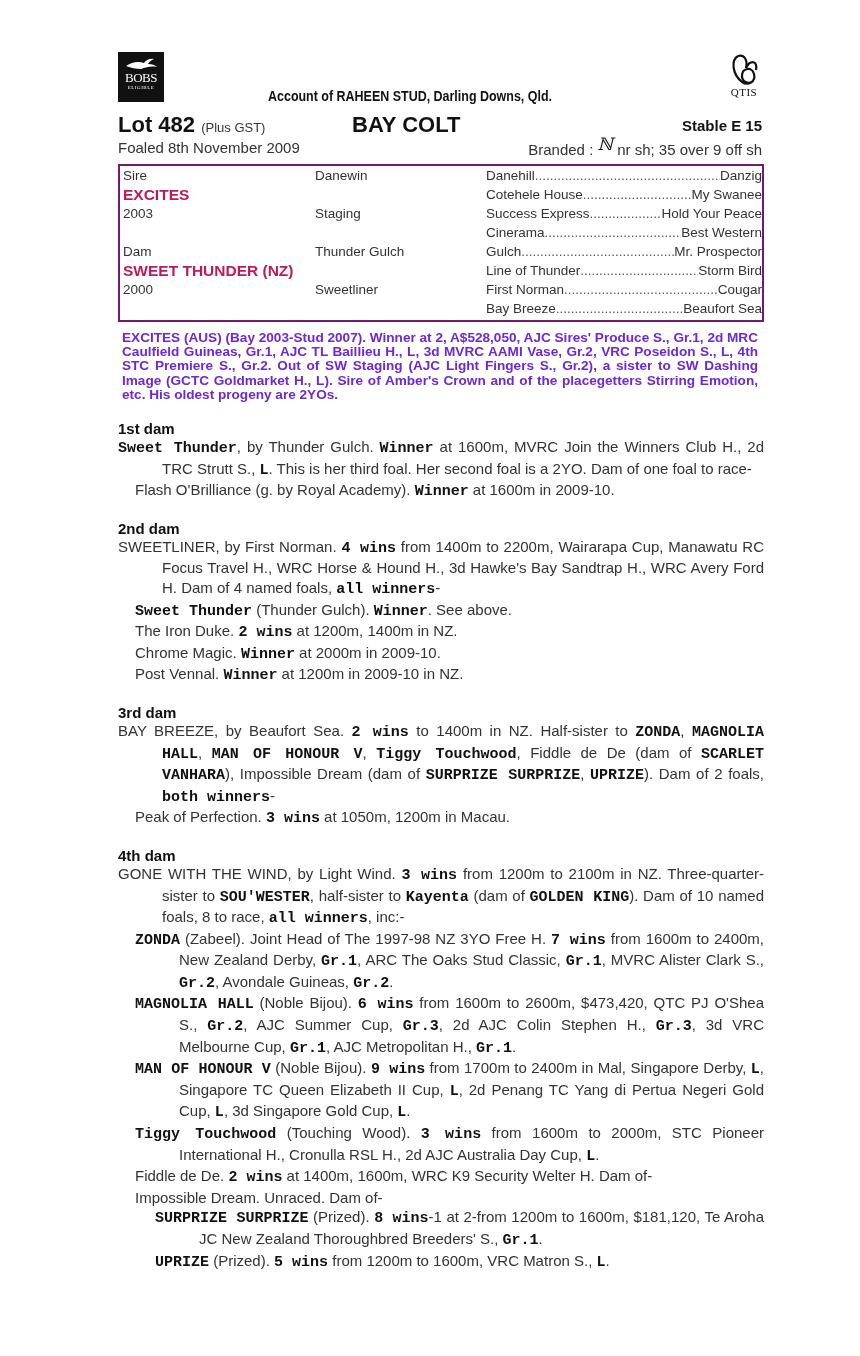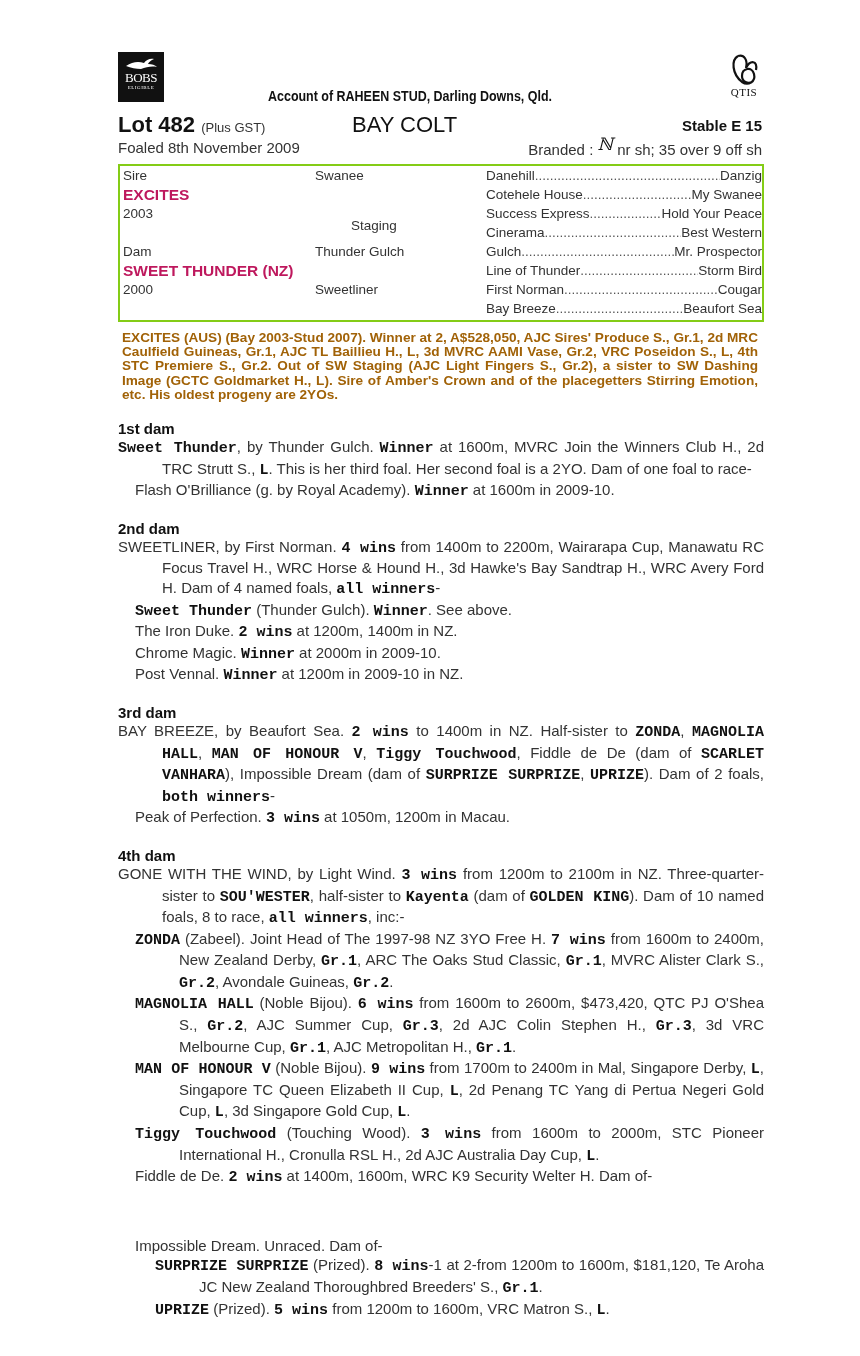--- a/index.html
+++ b/index.html
@@ -17,7 +17,7 @@
   .lot-row { position: relative; height: 26px; }
   .lot { position: absolute; left: 0; top: 2px; font-size: 22px; font-weight: bold; }
   .lot .gst { font-size: 13px; font-weight: normal; color: #333; }
-  .colt { position: absolute; left: 234px; top: 2px; font-size: 22px; font-weight: normal; }
+  .colt { position: absolute; left: 234px; top: 2px; font-size: 22px; font-weight: bold; }
   .stable { position: absolute; right: 2px; top: 7px; font-size: 15px; font-weight: bold; }
   .foal-row { position: relative; height: 26px; font-size: 15px; color: #333; }
   .foaled { position: absolute; left: 0; top: 3px; }

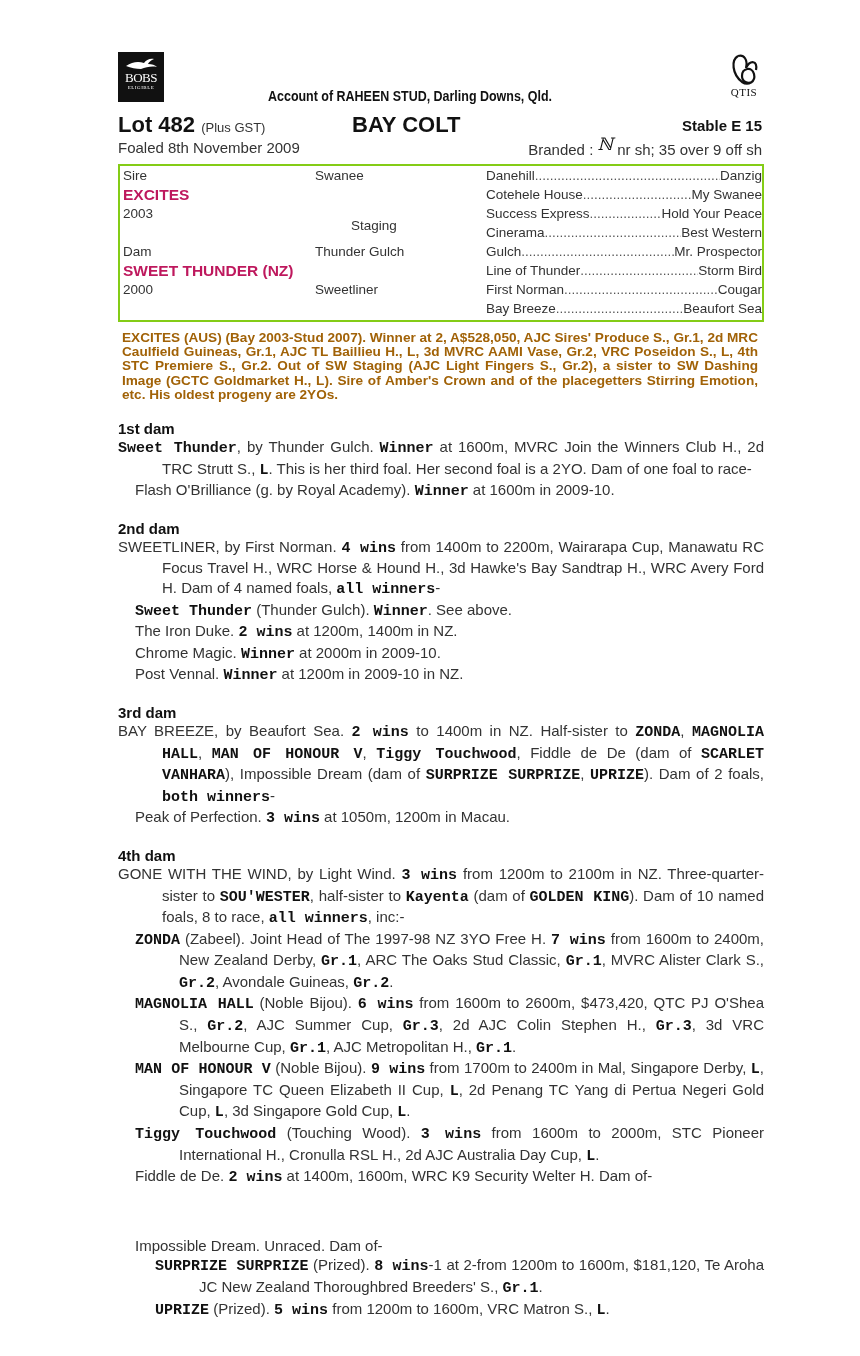--- a/index.html
+++ b/index.html
@@ -23,7 +23,7 @@
   .foaled { position: absolute; left: 0; top: 3px; }
   .branded { position: absolute; right: 2px; top: 3px; }
   .brand-mark { font-family: "DejaVu Serif", serif; font-style: italic; font-size: 17px; position: relative; top: -5px; color: #111; }
-  .ped { margin-top: 2px; border: 2px solid #84cc16; width: 642px; height: 154px; position: relative; font-size: 13.5px; color: #333; }
+  .ped { margin-top: 2px; border: 2px solid #701a75; width: 642px; height: 154px; position: relative; font-size: 13.5px; color: #333; }
   .ped .cell { position: absolute; white-space: nowrap; }
   .ped .name-bold { font-size: 15.5px; font-weight: bold; color: #be185d; }
   .ped .dots { position: absolute; left: 366px; width: 276px; display: flex; }

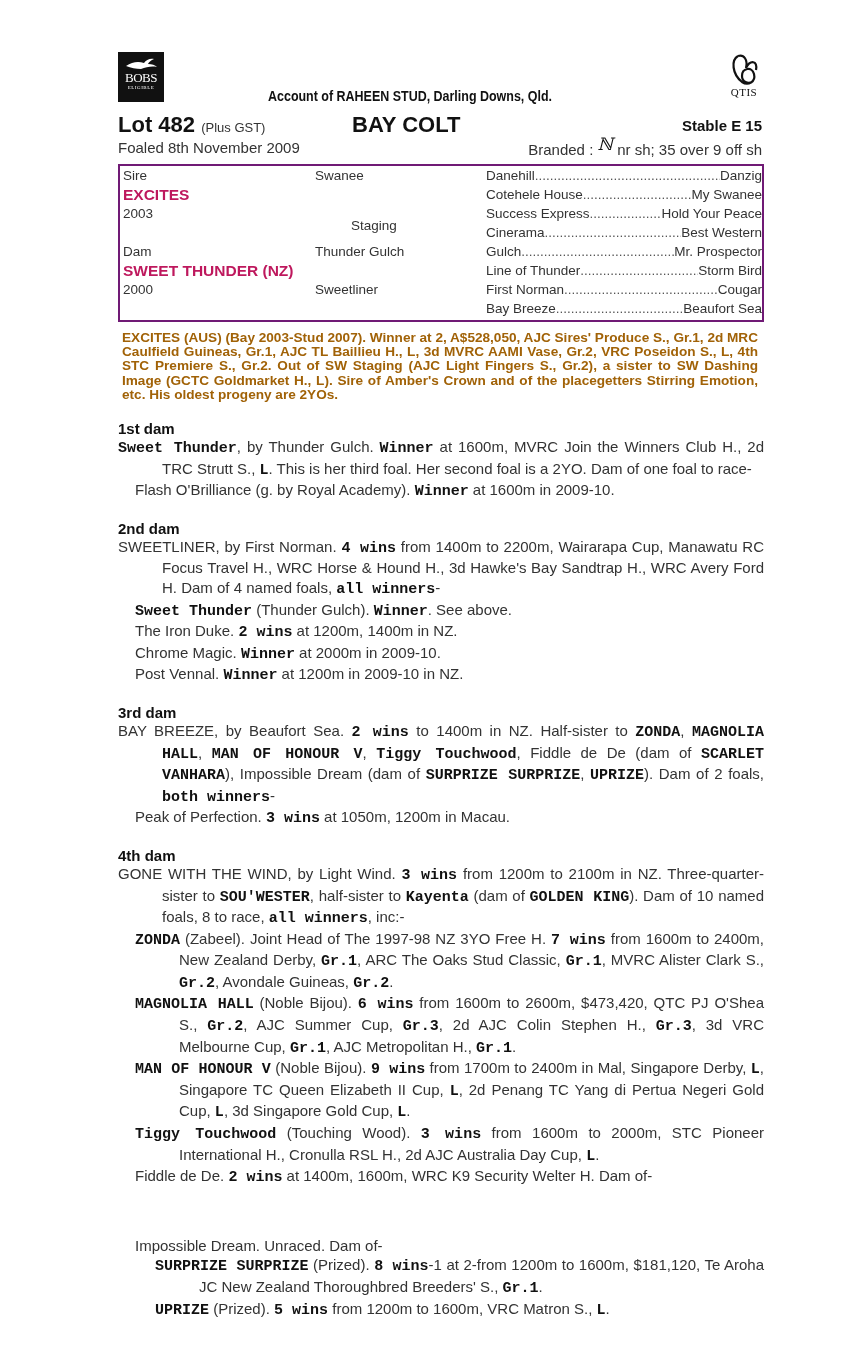--- a/index.html
+++ b/index.html
@@ -89,7 +89,7 @@
     <div class="cell name-bold" style="left:3px;top:96px;">SWEET THUNDER (NZ)</div>
     <div class="cell" style="left:3px;top:116px;">2000</div>
 
-    <div class="cell" style="left:195px;top:2px;">Swanee</div>
+    <div class="cell" style="left:195px;top:2px;">Danewin</div>
     <div class="cell" style="left:195px;top:52px;margin-left:36px;">Staging</div>
     <div class="cell" style="left:195px;top:78px;">Thunder Gulch</div>
     <div class="cell" style="left:195px;top:116px;">Sweetliner</div>

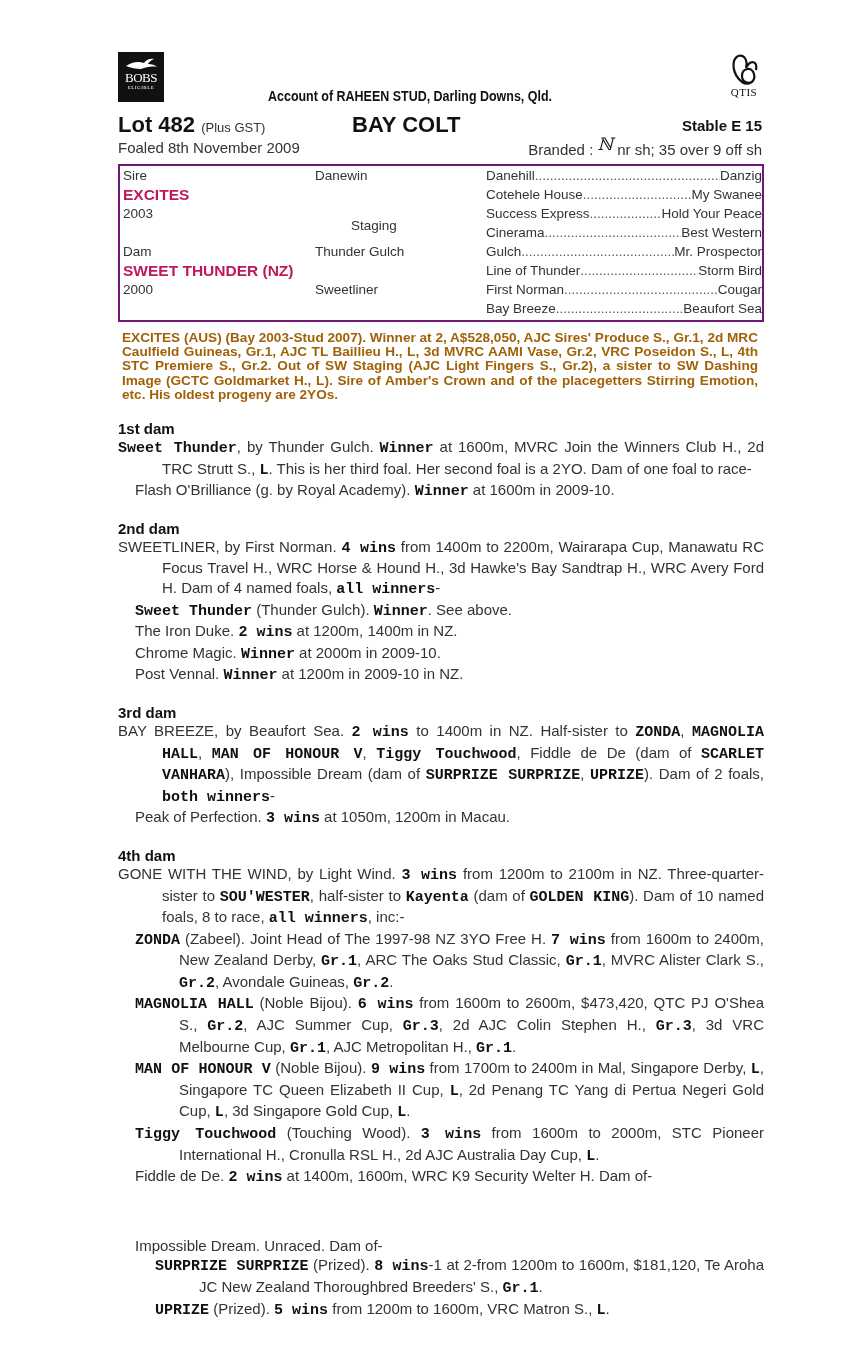--- a/index.html
+++ b/index.html
@@ -90,7 +90,7 @@
     <div class="cell" style="left:3px;top:116px;">2000</div>
 
     <div class="cell" style="left:195px;top:2px;">Danewin</div>
-    <div class="cell" style="left:195px;top:52px;margin-left:36px;">Staging</div>
+    <div class="cell" style="left:195px;top:40px;">Staging</div>
     <div class="cell" style="left:195px;top:78px;">Thunder Gulch</div>
     <div class="cell" style="left:195px;top:116px;">Sweetliner</div>
 

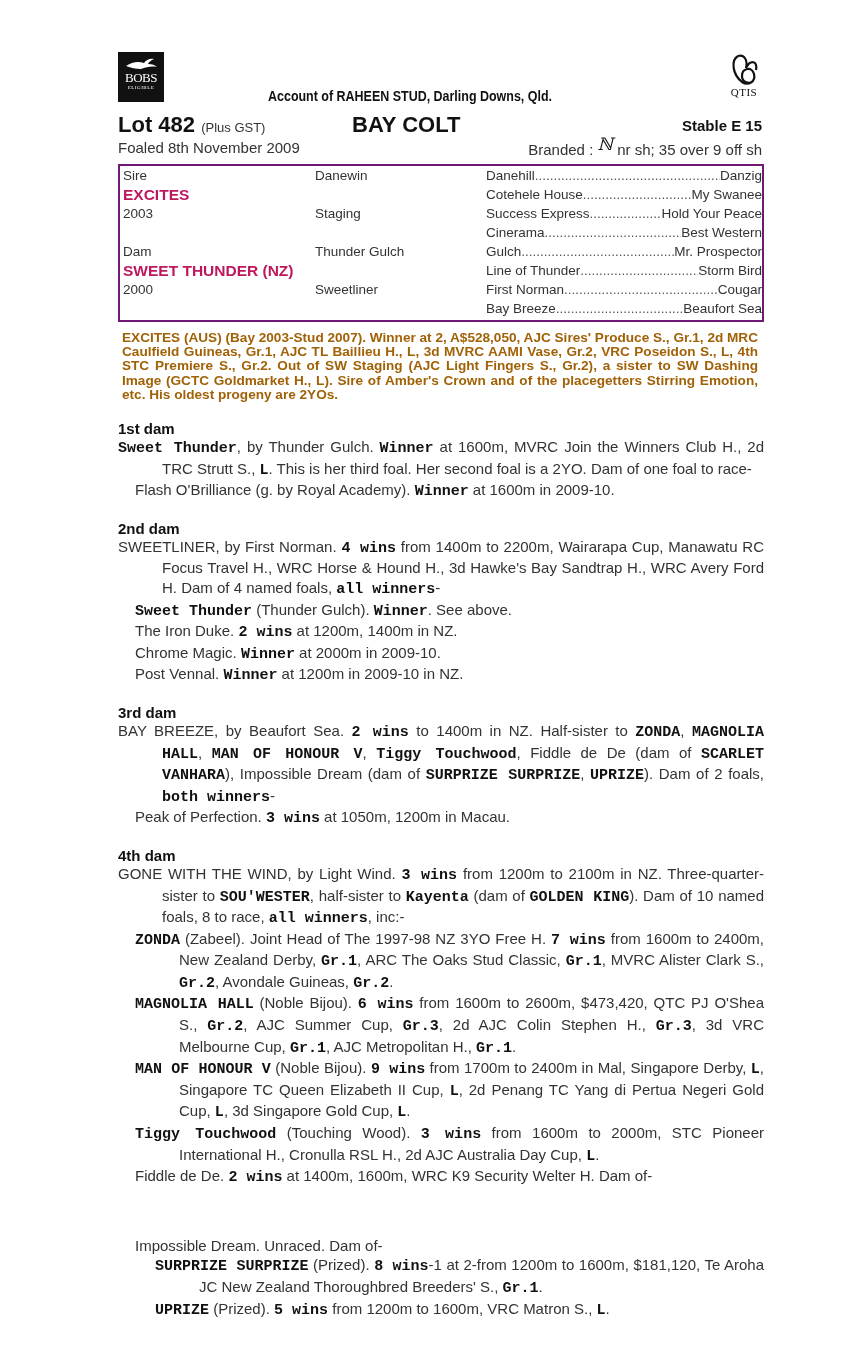--- a/index.html
+++ b/index.html
@@ -30,7 +30,7 @@
   .ped .dots .l { white-space: nowrap; }
   .ped .dots .d { flex: 1; overflow: hidden; white-space: nowrap; color: #555; letter-spacing: 0; }
   .ped .dots .r { white-space: nowrap; }
-  .sire-desc { margin-top: 9px; padding-left: 4px; width: 636px; font-size: 13.6px; font-weight: bold; line-height: 14.2px; text-align: justify; color: #a16207; transform: scaleY(1.0); }
+  .sire-desc { margin-top: 9px; padding-left: 4px; width: 636px; font-size: 13.6px; font-weight: bold; line-height: 14.2px; text-align: justify; color: #6d28d9; transform: scaleY(1.0); }
   .sect { margin-top: 18px; }
   .sect h3 { margin: 0; font-size: 15px; font-weight: bold; line-height: 17px; color: #111; }
   .para { font-size: 15px; line-height: 19.6px; color: #333; text-align: justify; }

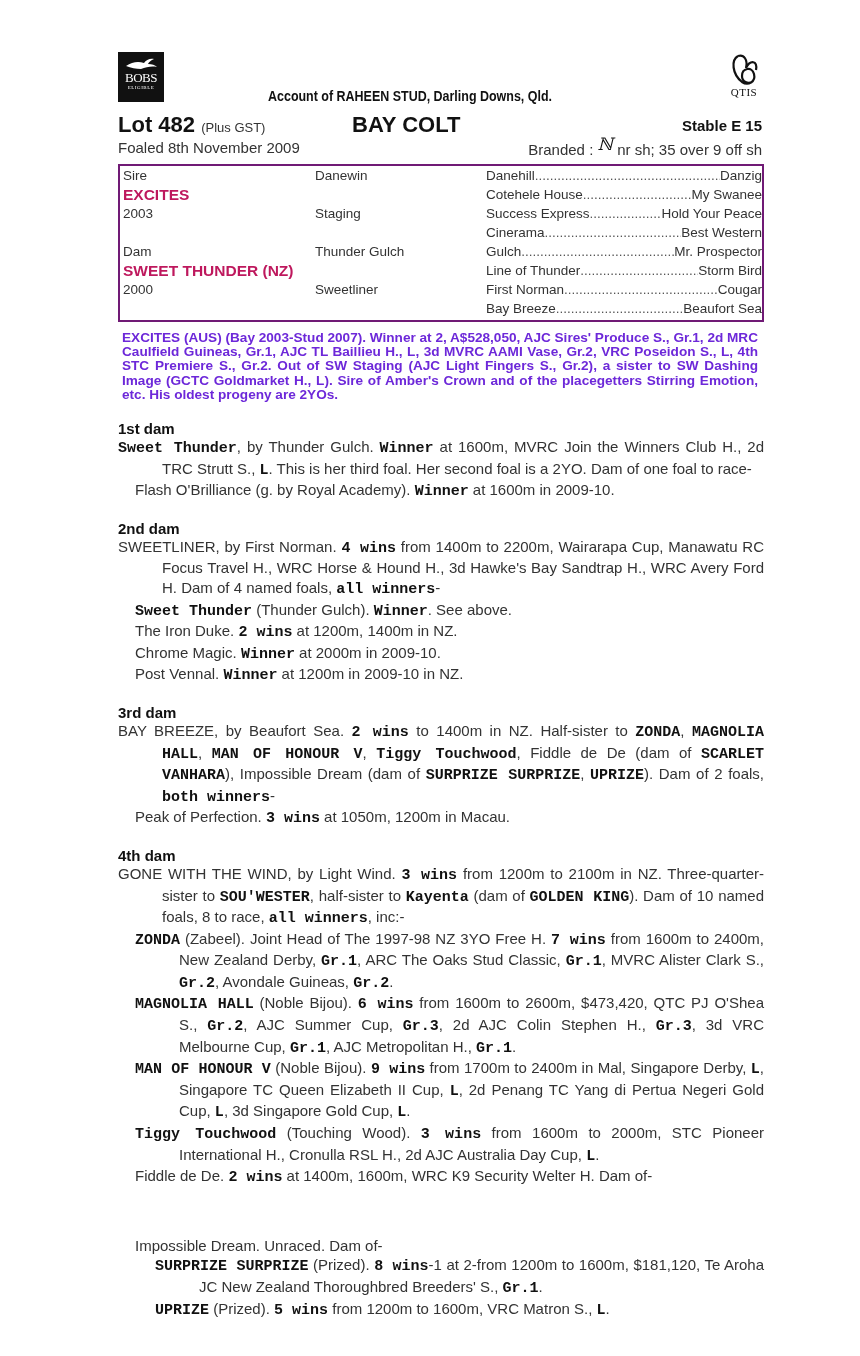--- a/index.html
+++ b/index.html
@@ -174,7 +174,7 @@
         <div class="para l1" style="padding-left: 61px;"><b>MAN OF HONOUR V</b><span> (Noble Bijou). </span><b>9 wins</b><span> from 1700m to 2400m in Mal, Singapore Derby, </span><b>L</b><span>, Singapore TC Queen Elizabeth II Cup, </span><b>L</b><span>, 2d Penang TC Yang di Pertua Negeri Gold Cup, </span><b>L</b><span>, 3d Singapore Gold Cup, </span><b>L</b><span>.</span></div>
         <div class="para l1" style="padding-left: 61px;"><b>Tiggy Touchwood</b><span> (Touching Wood). </span><b>3 wins</b><span> from 1600m to 2000m, STC Pioneer International H., Cronulla RSL H., 2d AJC Australia Day Cup, </span><b>L</b><span>.</span></div>
         <div class="para l1s" style="padding-left: 17px;"><span>Fiddle de De. </span><b>2 wins</b><span> at 1400m, 1600m, WRC K9 Security Welter H. Dam of-</span></div>
-        <div class="para l1s" style="padding-left: 17px; margin-top: 48px;"><span>Impossible Dream. Unraced. Dam of-</span></div>
+        <div class="para l1s" style="padding-left: 17px;"><span>Impossible Dream. Unraced. Dam of-</span></div>
         <div class="para l2" style="padding-left: 81px;"><b>SURPRIZE SURPRIZE</b><span> (Prized). </span><b>8 wins</b><span>-1 at 2-from 1200m to 1600m, $181,120, Te Aroha JC New Zealand Thoroughbred Breeders' S., </span><b>Gr.1</b><span>.</span></div>
         <div class="para l2" style="padding-left: 81px;"><b>UPRIZE</b><span> (Prized). </span><b>5 wins</b><span> from 1200m to 1600m, VRC Matron S., </span><b>L</b><span>.</span></div>
       </div>

